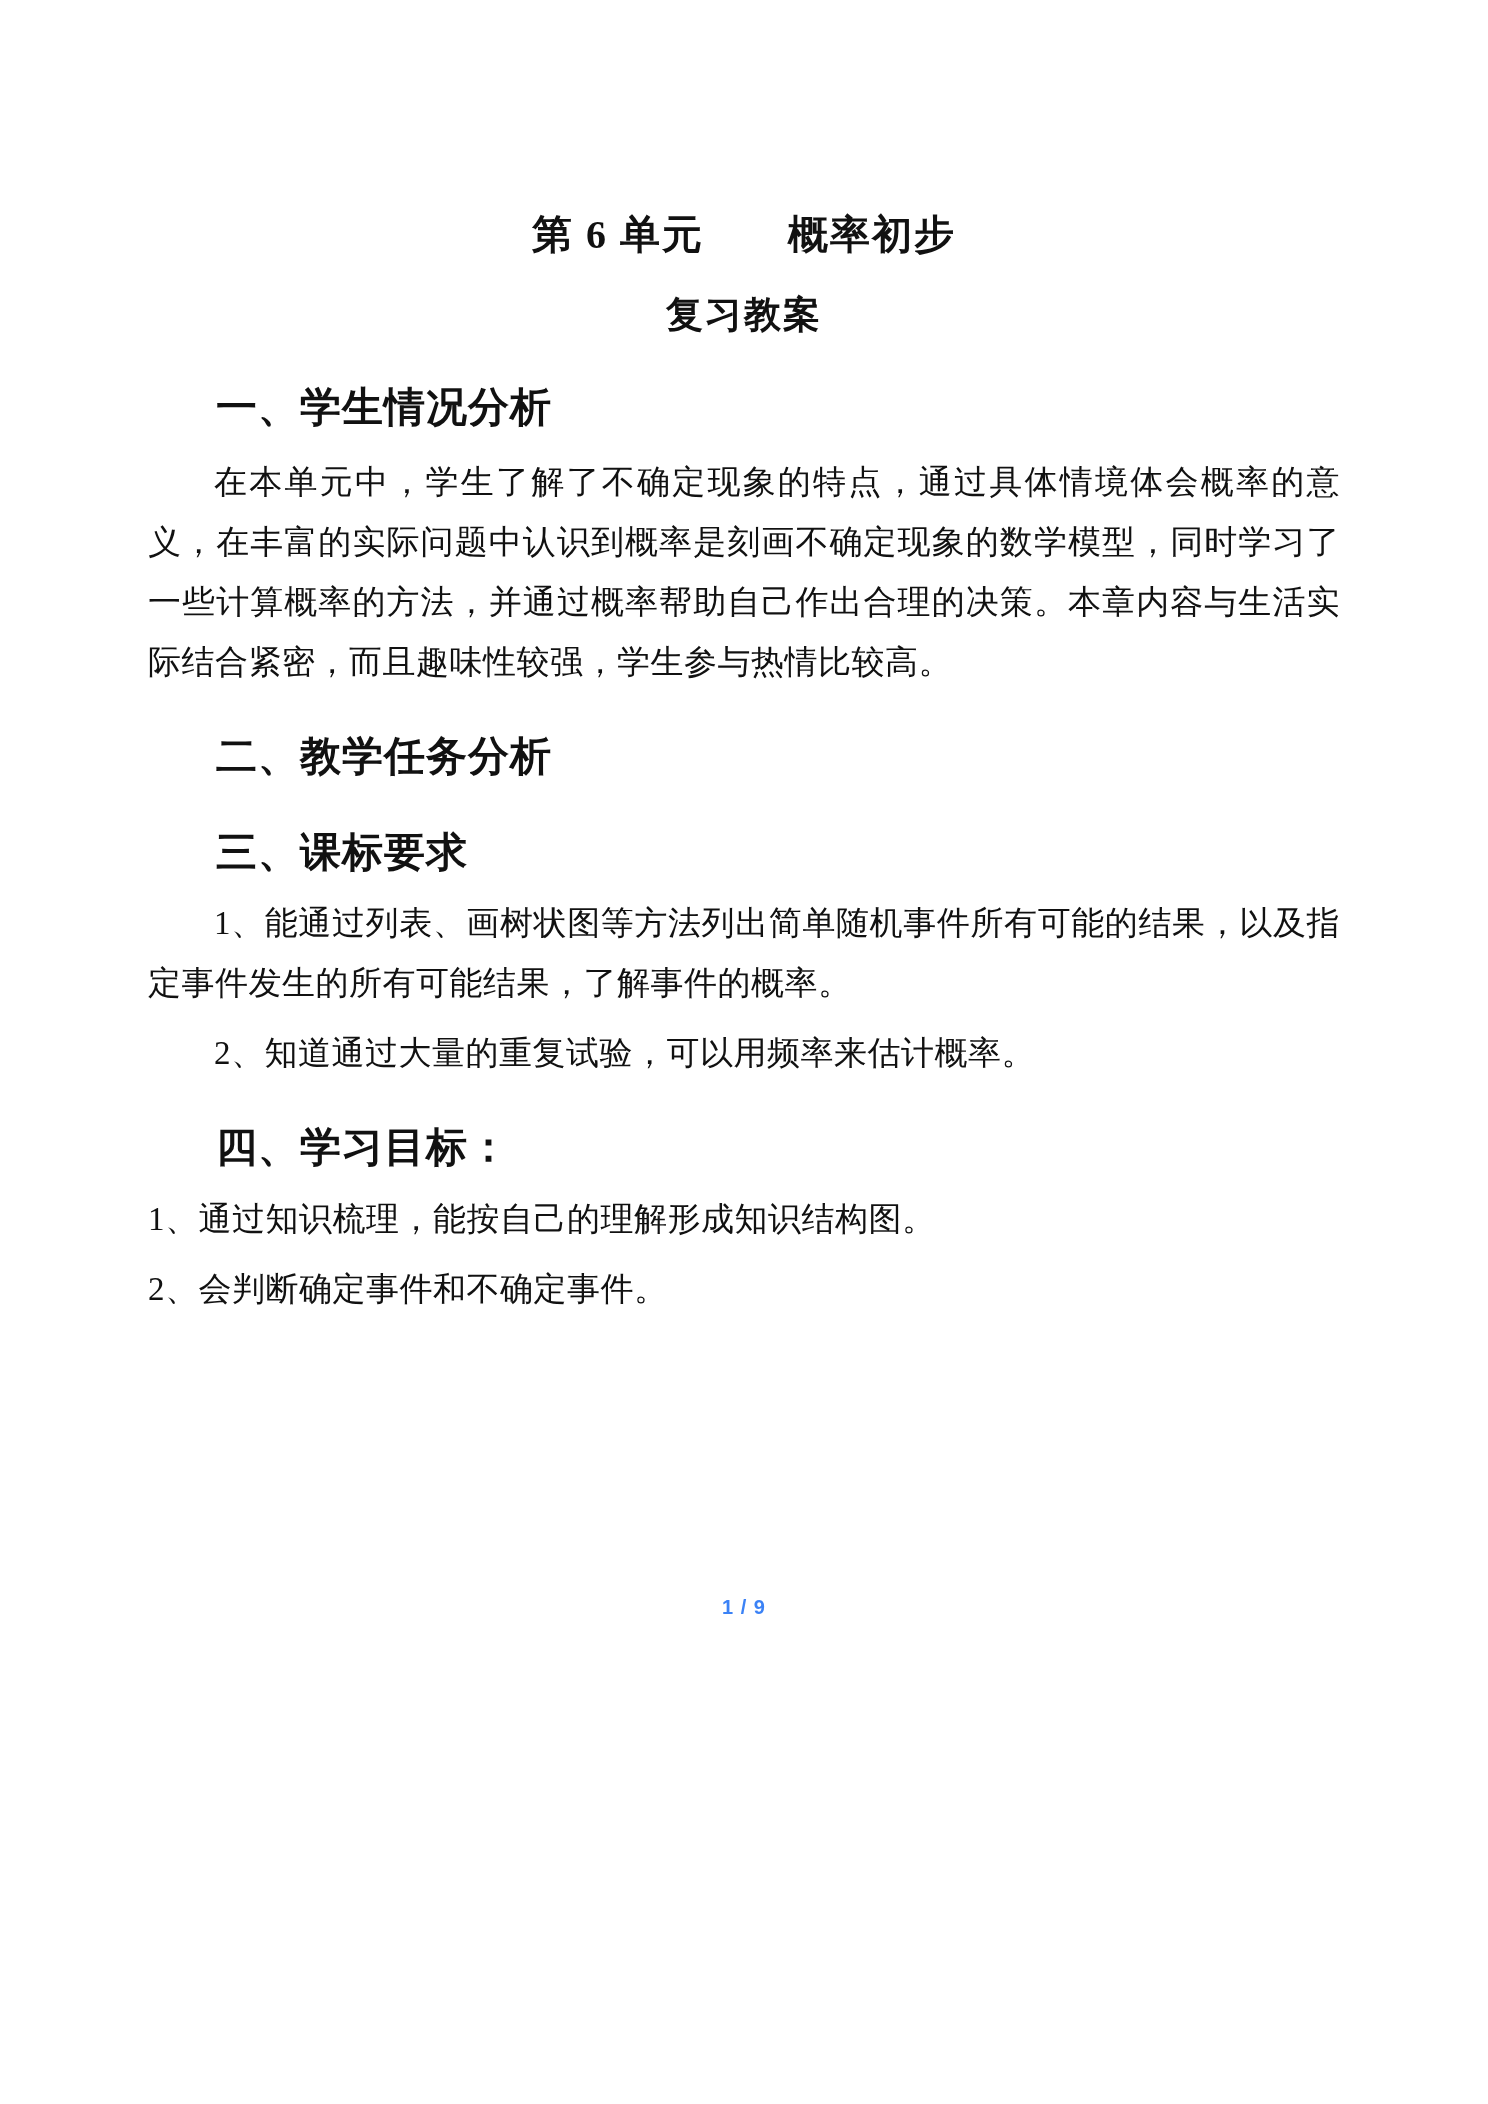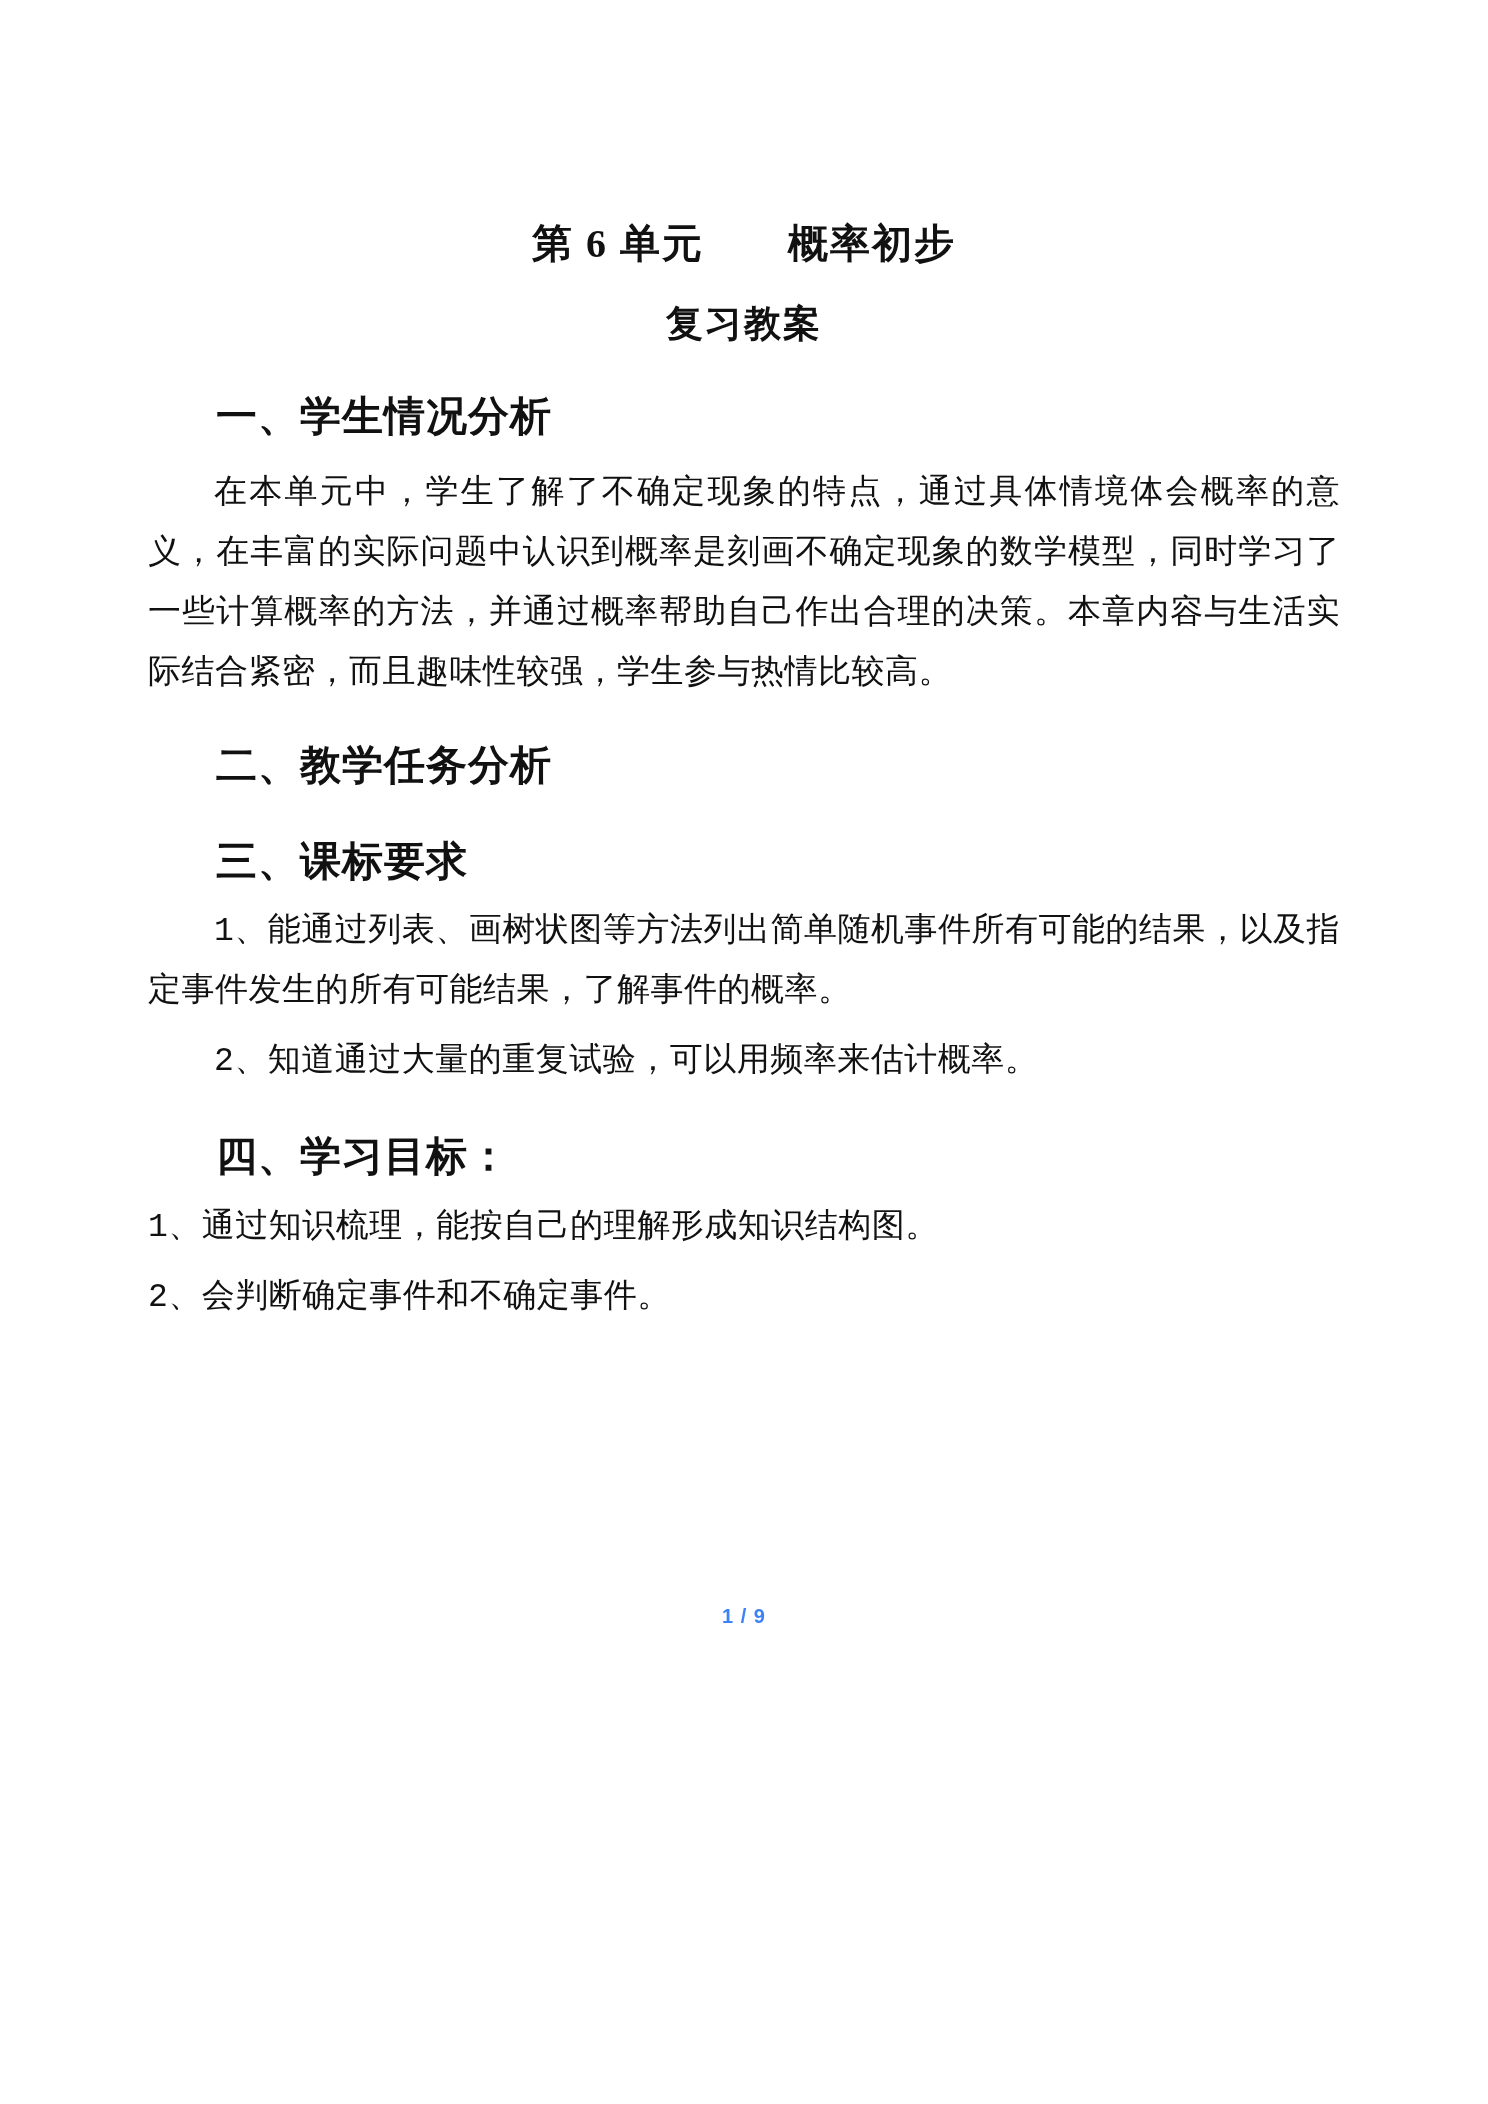--- a/index.html
+++ b/index.html
@@ -12,7 +12,7 @@
     width: 1488px;
     height: 1704px;
     background: #ffffff;
-    margin: 12px auto;
+    margin: 3px auto;
     box-sizing: border-box;
     padding: 150px 148px 80px 148px;
     font-family: "Liberation Serif", "DejaVu Serif", serif;

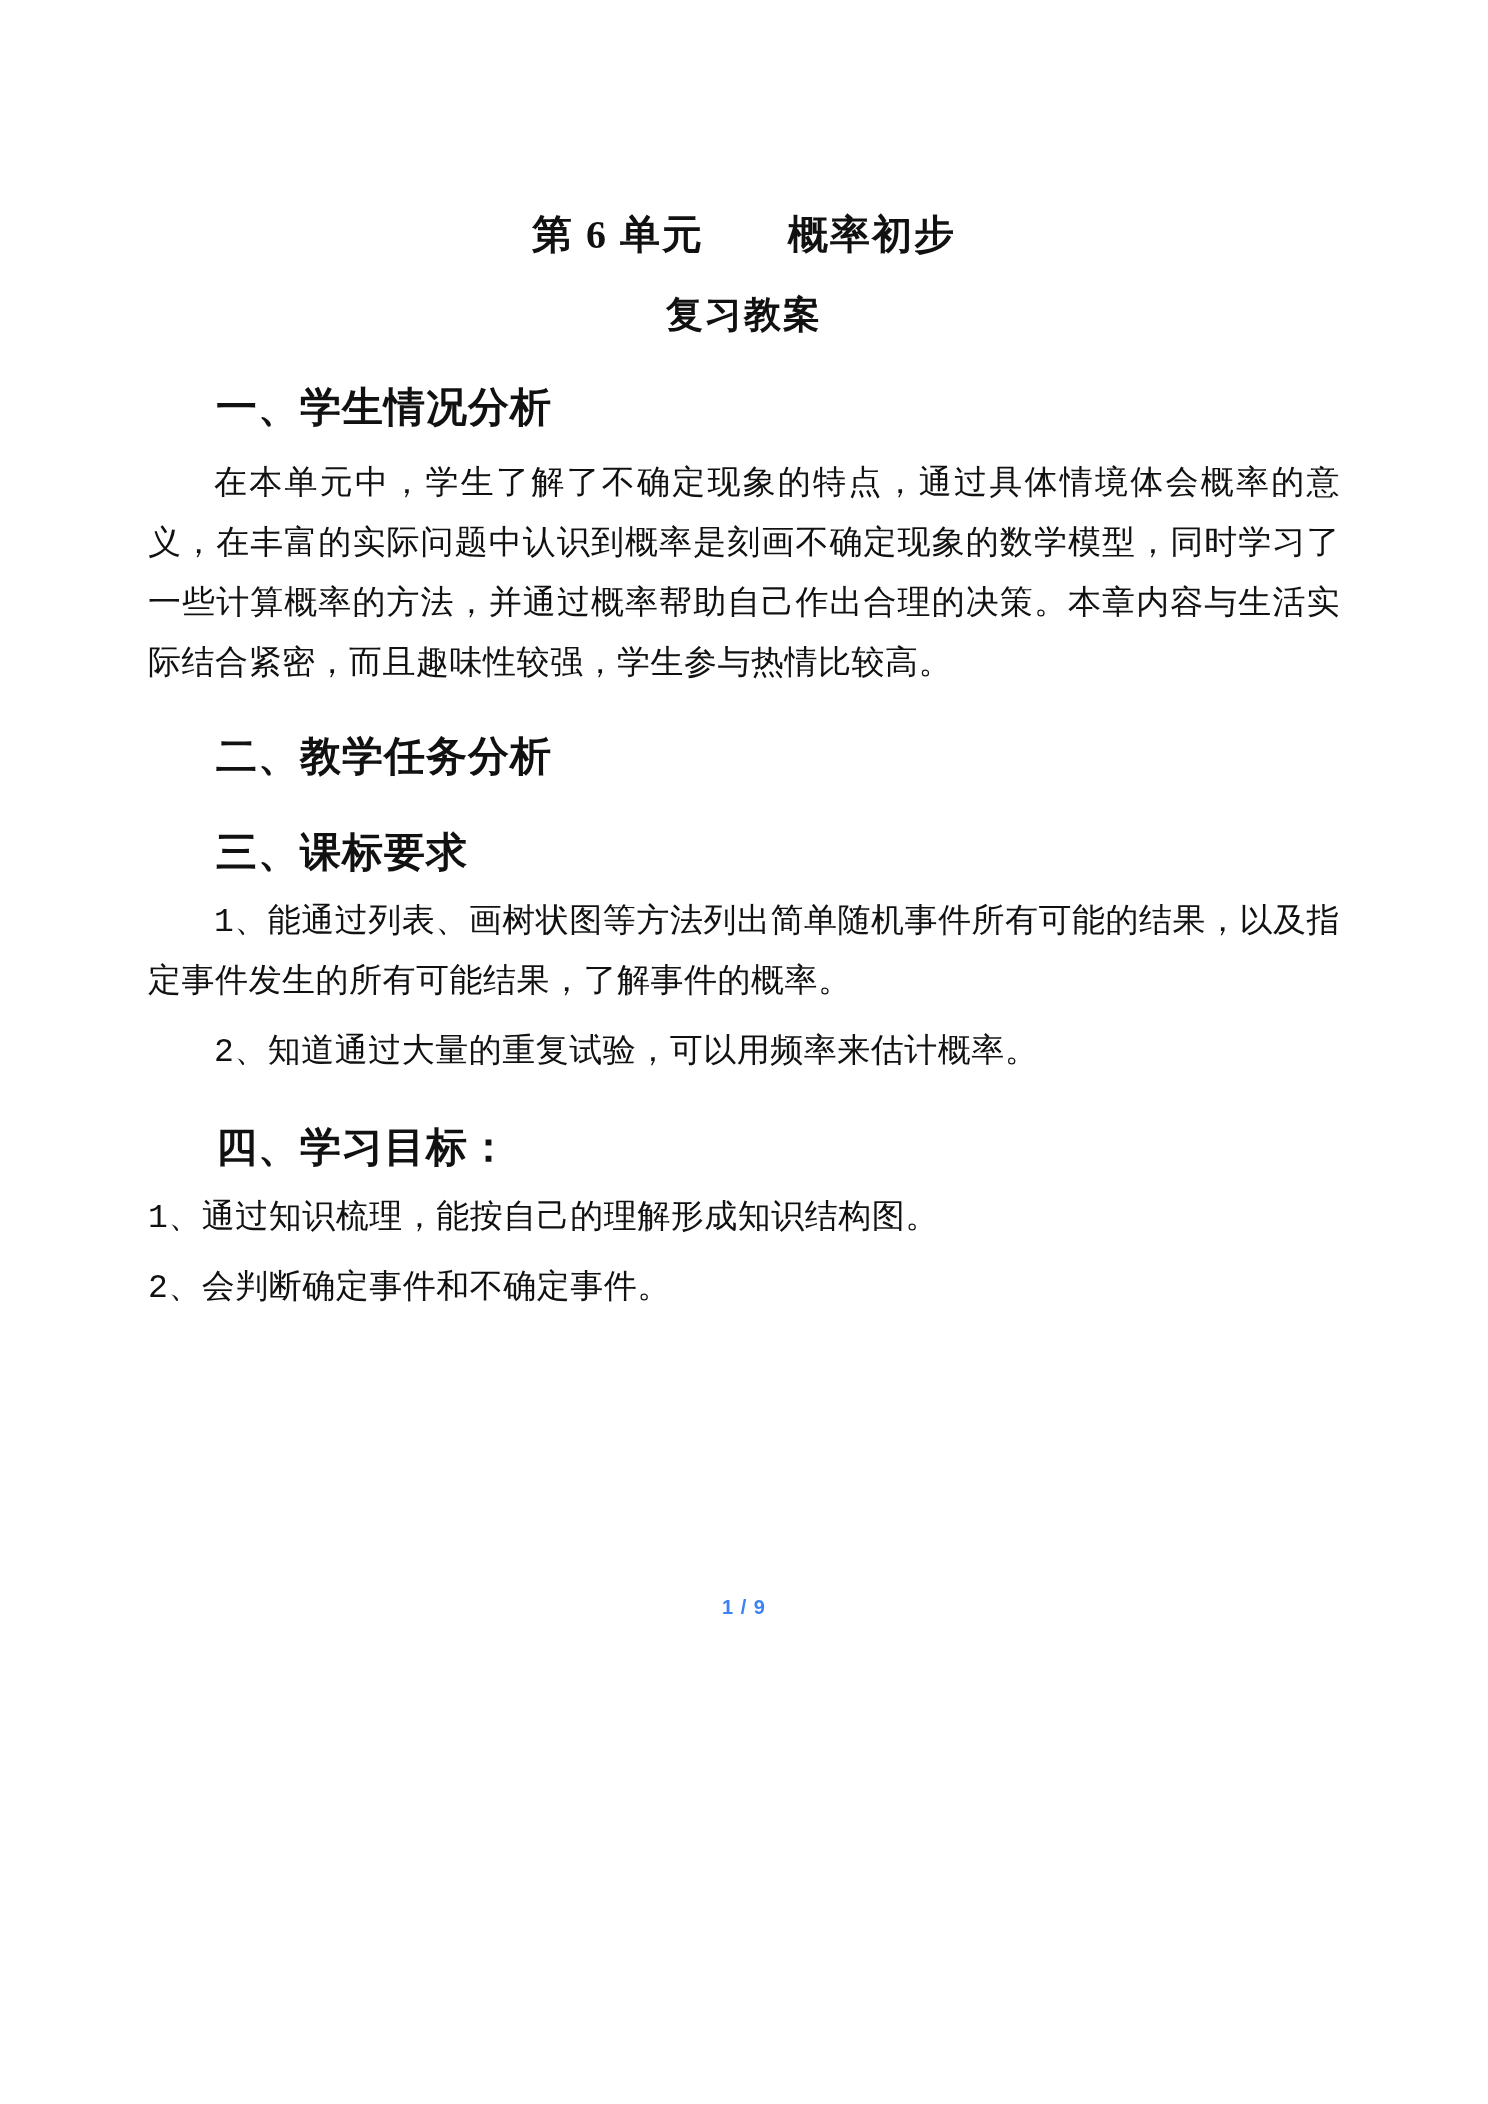--- a/index.html
+++ b/index.html
@@ -68,7 +68,6 @@
     margin: 10px 0 0 0;
     text-indent: 66px;
     letter-spacing: 0.5px;
-    font-family: Liberation Mono, monospace;
   }
   .list-par.flush {
     text-indent: 0;

